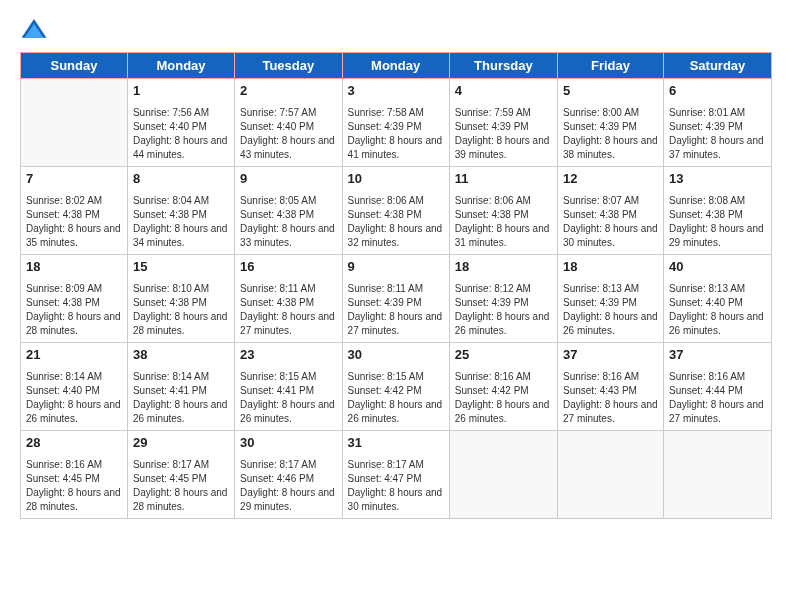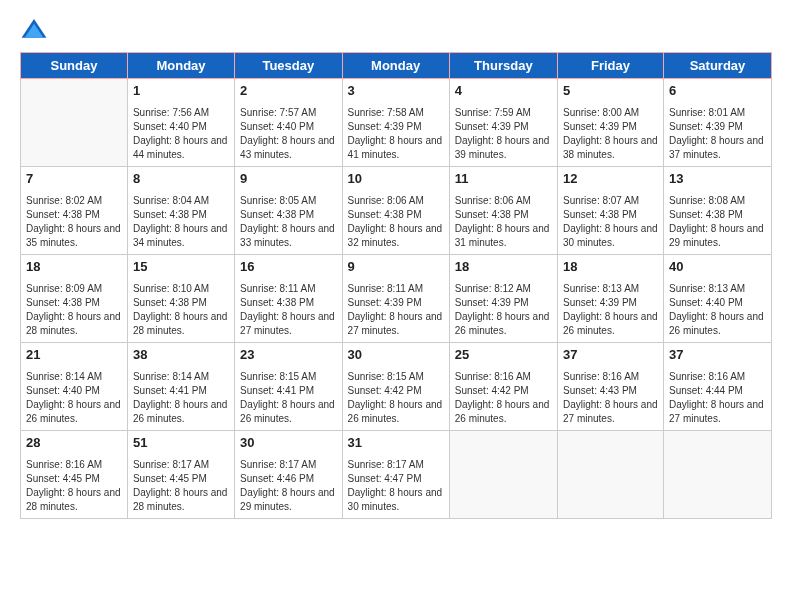--- a/index.html
+++ b/index.html
@@ -246,7 +246,7 @@
             <div class="day-info">Sunrise: 8:16 AM<br>Sunset: 4:45 PM<br>Daylight: 8 hours and 28 minutes.</div>
           </td>
           <td>
-            <div class="day-num">51</div>
+            <div class="day-num">29</div>
             <div class="day-info">Sunrise: 8:17 AM<br>Sunset: 4:45 PM<br>Daylight: 8 hours and 28 minutes.</div>
           </td>
           <td>

